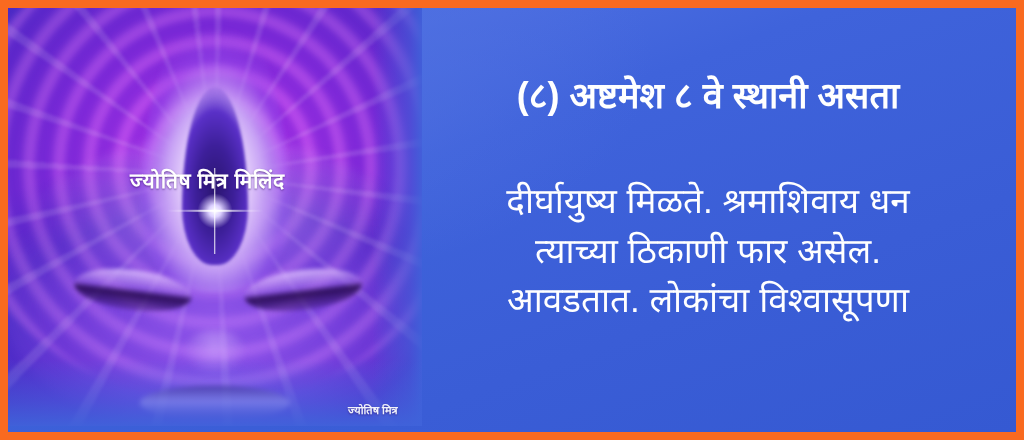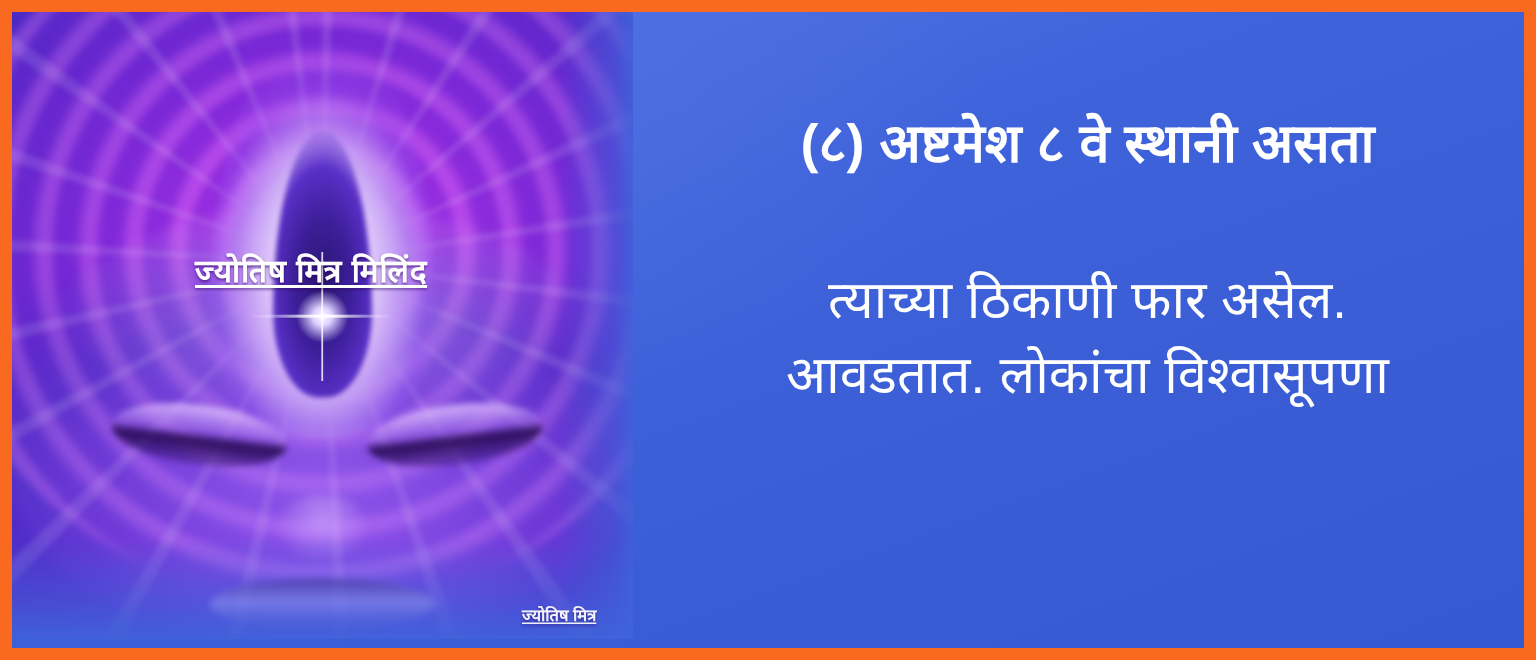--- a/index.html
+++ b/index.html
@@ -209,7 +209,7 @@
   
   #textcol {
     position: absolute;
-    left: 420px;
+    left: 403px;
     top: 0;
     width: 594px;
     height: 424px;

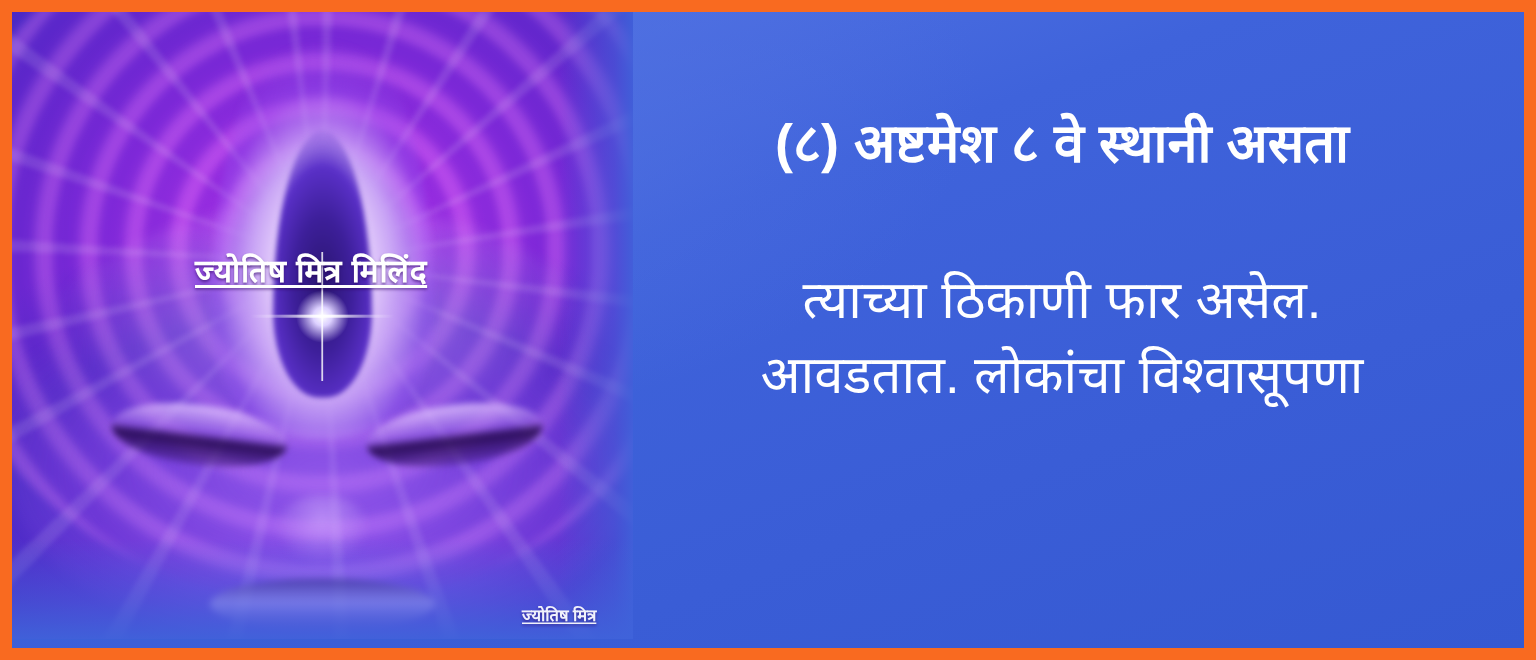--- a/index.html
+++ b/index.html
@@ -189,7 +189,6 @@
     font-family: "Liberation Sans", sans-serif;
     white-space: nowrap;
     text-shadow: 0 1px 2px rgba(40,0,90,0.55);
-    text-decoration: underline;
   }
   #wm-main {
     left: 122px;

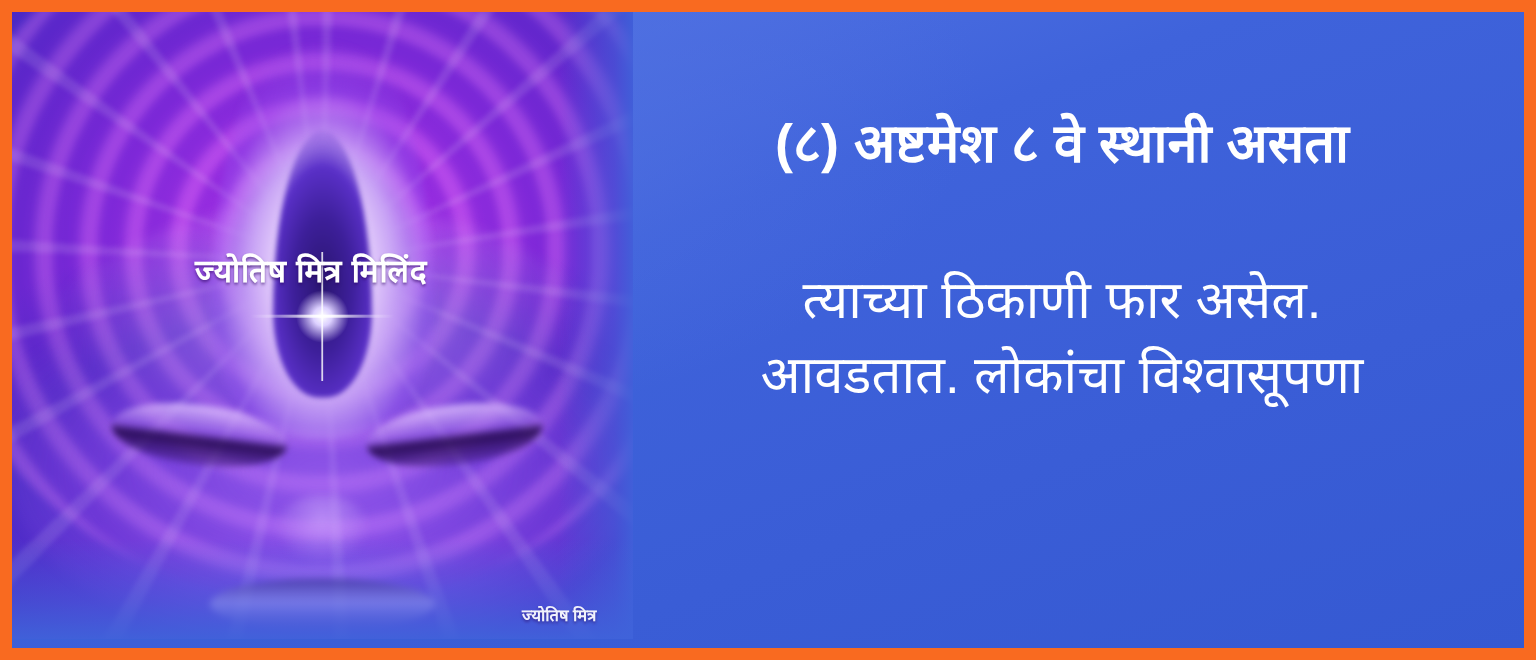--- a/index.html
+++ b/index.html
@@ -265,6 +265,7 @@
       <div id="heading">(८) अष्टमेश ८ वे स्थानी असता</div>
 
       <div id="body">
+        <span class="line">दीर्घायुष्य मिळते. श्रमाशिवाय धन</span>
         <span class="line">त्याच्या ठिकाणी फार असेल.</span>
         <span class="line">आवडतात. लोकांचा विश्वासूपणा</span>
       </div>

